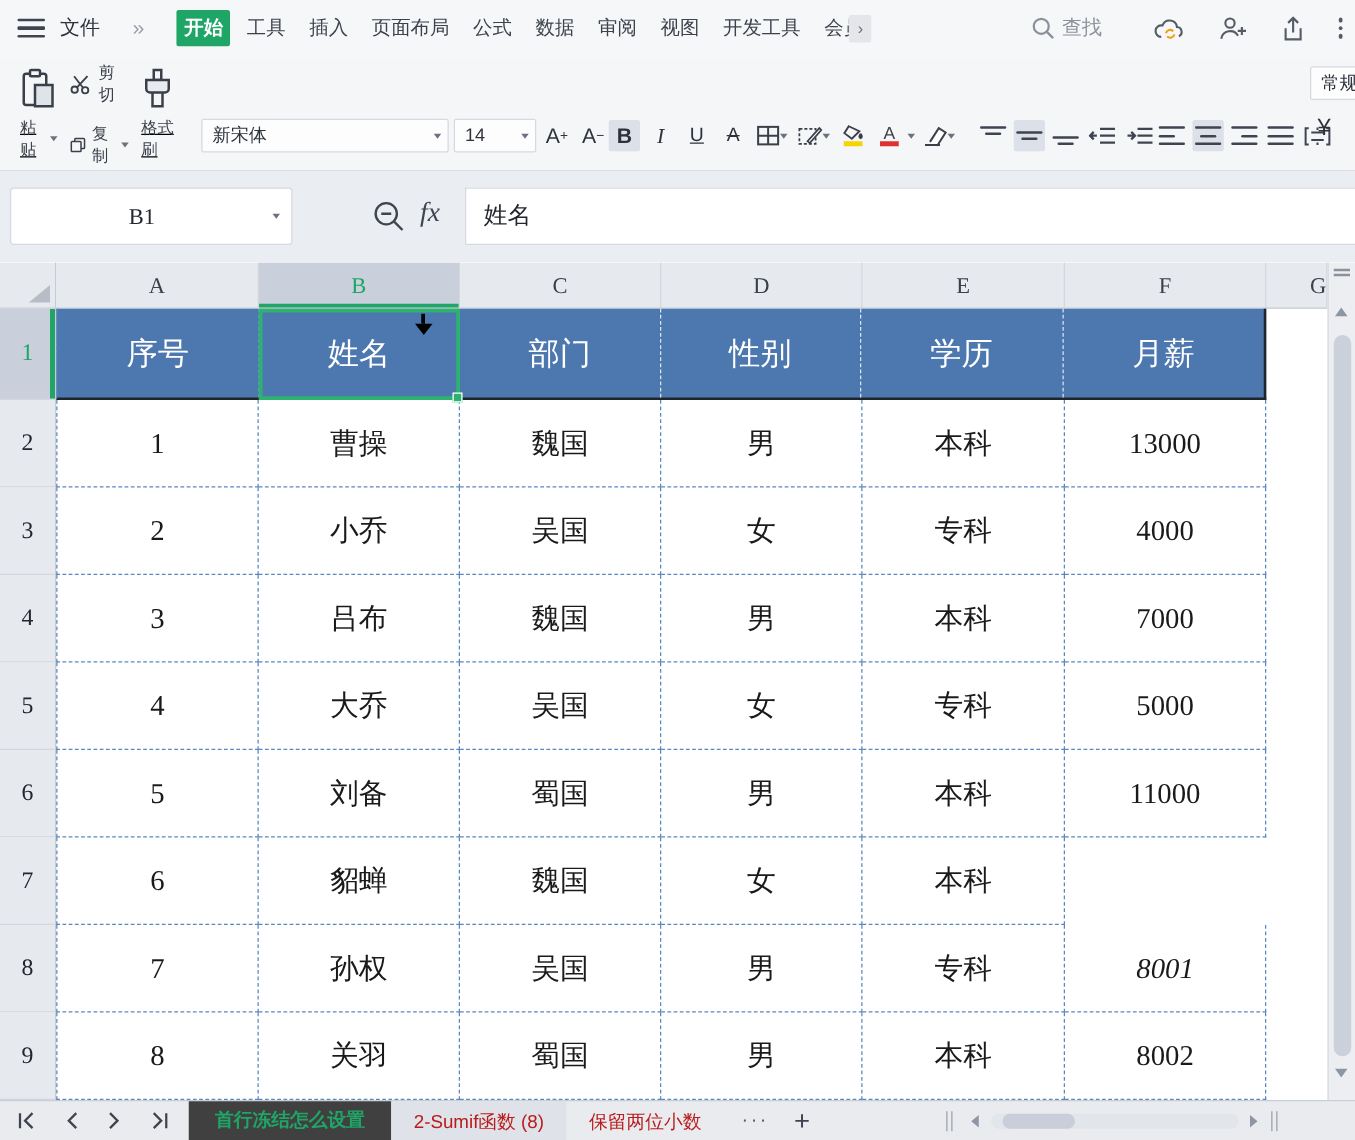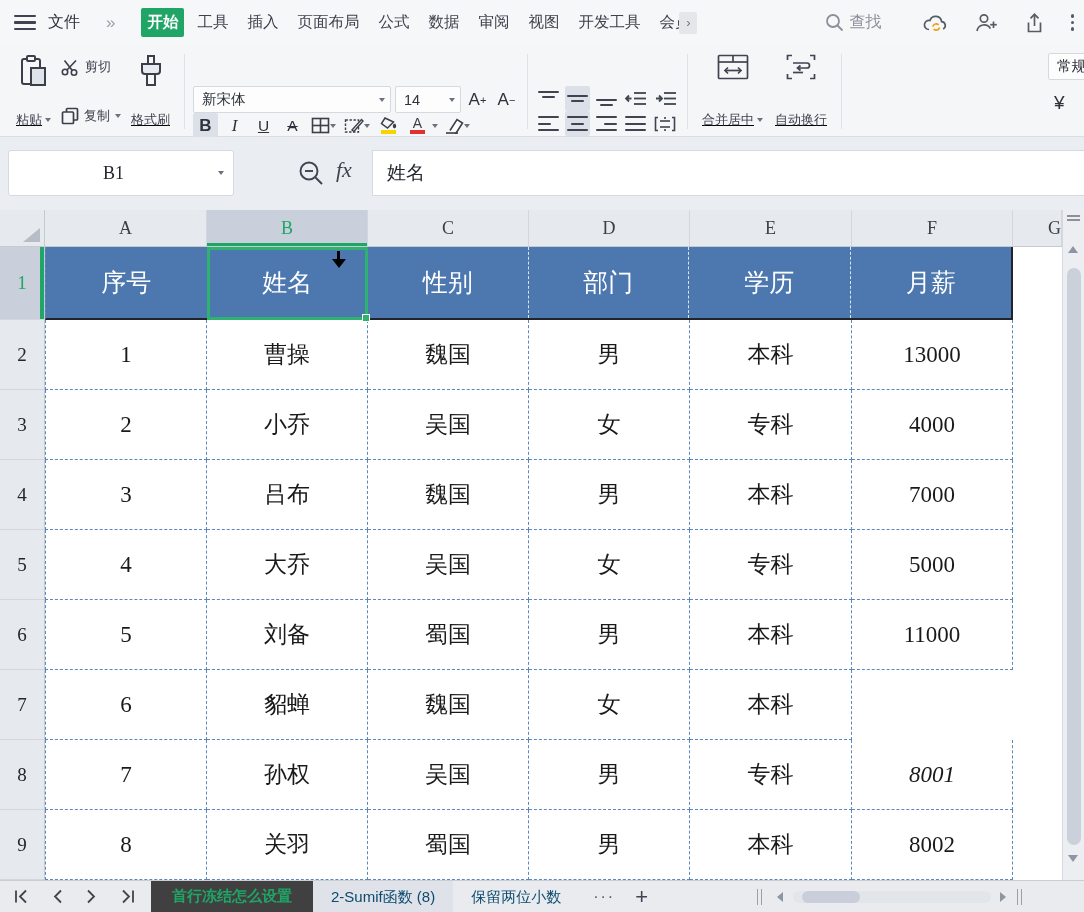--- a/index.html
+++ b/index.html
@@ -32,7 +32,7 @@
   .biglabel { font-size:13px; color:#3A3F49; display:flex; align-items:center; gap:3px; }
   .stackcol { display:flex; flex-direction:column; justify-content:space-between; padding:3px 4px;}
   .smallbtn { display:flex; align-items:center; gap:5px; font-size:13px; color:#3A3F49; height:24px; cursor:pointer;}
-  .fontgrp { display:flex; flex-direction:column; justify-content:space-between;margin-top:34px; }
+  .fontgrp { display:flex; flex-direction:row; justify-content:space-between;margin-top:34px; }
   .frow { display:flex; align-items:center; gap:4px; }
   .combo { border:1px solid #D6D9DF; background:#FDFDFE; border-radius:2px; height:27px;
            display:flex; align-items:center; padding:0 5px 0 8px; font-size:14.5px; color:#2E323B; cursor:pointer;}

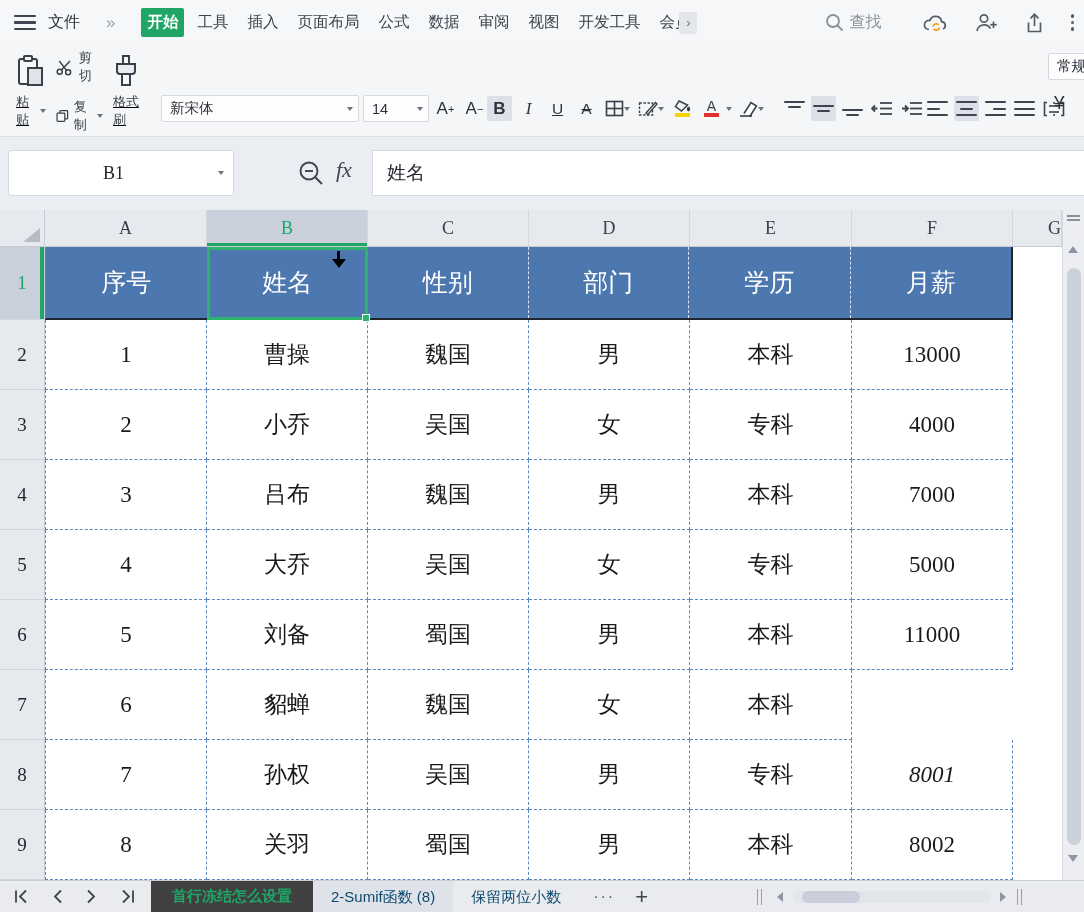--- a/index.html
+++ b/index.html
@@ -463,8 +463,8 @@
       <div id="thead">
           <div class="hcell" style="width: 162px;">序号</div>
           <div class="hcell" style="width: 161px;">姓名</div>
+          <div class="hcell" style="width: 161px;">部门</div>
           <div class="hcell" style="width: 161px;">性别</div>
-          <div class="hcell" style="width: 161px;">部门</div>
           <div class="hcell" style="width: 162px;">学历</div>
           <div class="hcell" style="width: 161px;">月薪</div>
         </div>

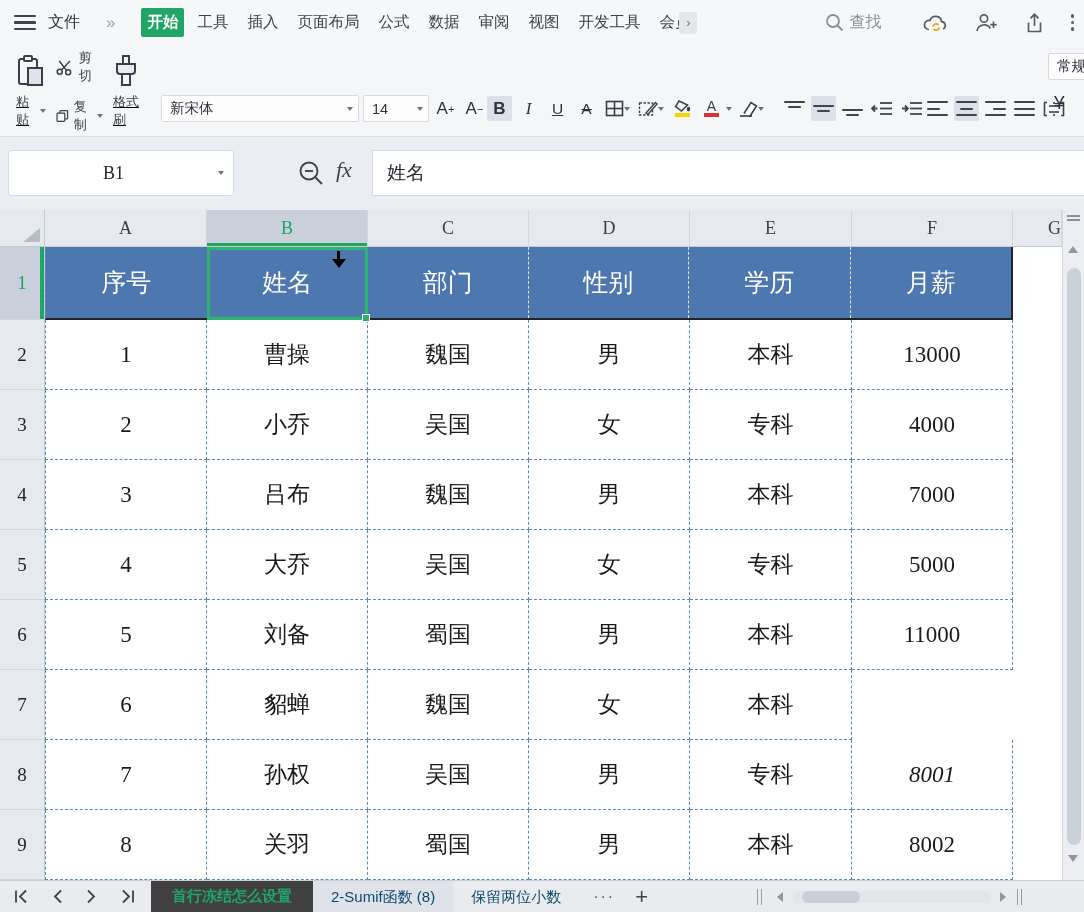--- a/index.html
+++ b/index.html
@@ -128,7 +128,7 @@
   #sheet-nav { display:flex; align-items:center; gap:23px; padding:0 16px 0 14px; }
   #sheet-nav svg { cursor:pointer; }
   #sheet-tabs { display:flex; align-items:stretch; height:31px; }
-  .stab { display:flex; align-items:center; padding:16px 18px; font-size:15px; color:#0c4a6e;
+  .stab { display:flex; align-items:center; padding:16px 18px; font-size:15px; color:#b91c1c;
           white-space:nowrap; cursor:pointer; }
   .stab.active { background:#404040; color:var(--green); font-weight:bold; padding:0 21px; }
   .stab.shaded { background:#DFE2E8; }

